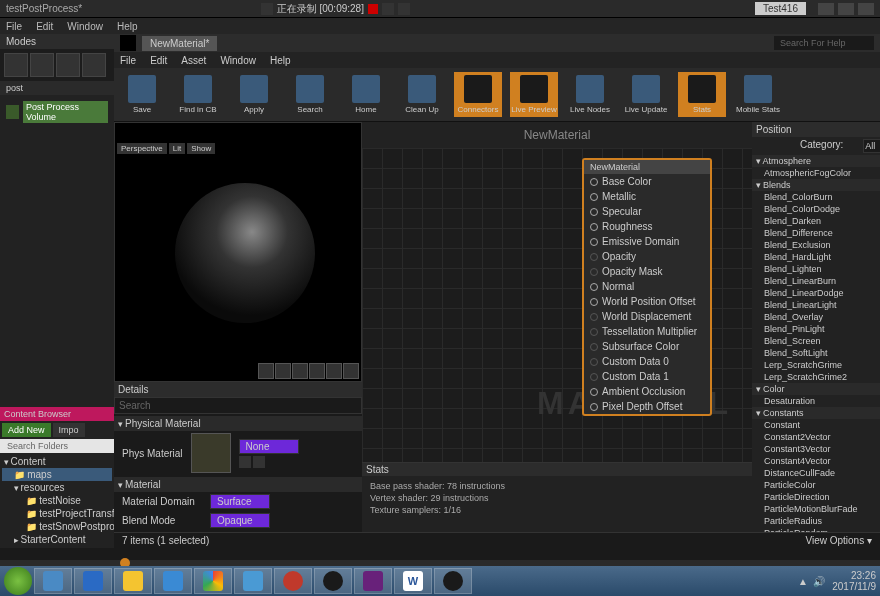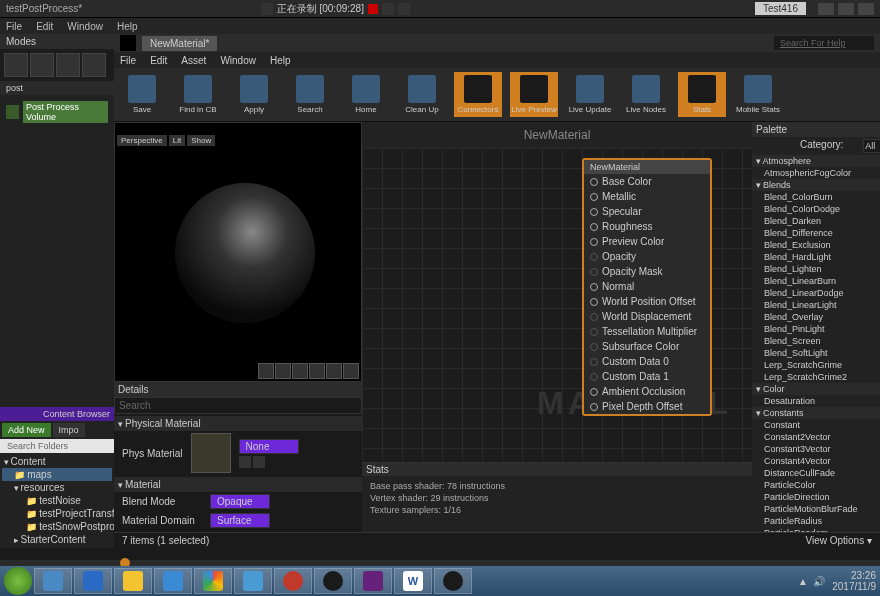--- a/index.html
+++ b/index.html
@@ -46,7 +46,7 @@
 .editor-title { height: 18px; background: #2c2c2c; display: flex; align-items: center; padding: 0 6px; }
 .editor-title .logo { width: 16px; height: 16px; background: #000; margin-right: 6px; }
 .editor-title .tab { background: #555; padding: 2px 8px; }
-.editor-title .search-help { margin-left: auto; background: #1a1a1a; padding: 2px 6px; width: 100px; color: #666; font-size: 9px; text-decoration: underline; }
+.editor-title .search-help { margin-left: auto; background: #1a1a1a; padding: 2px 6px; width: 100px; color: #666; font-size: 9px; }
 
 .editor-menu { height: 16px; background: #232323; display: flex; gap: 14px; padding: 0 6px; align-items: center; }
 

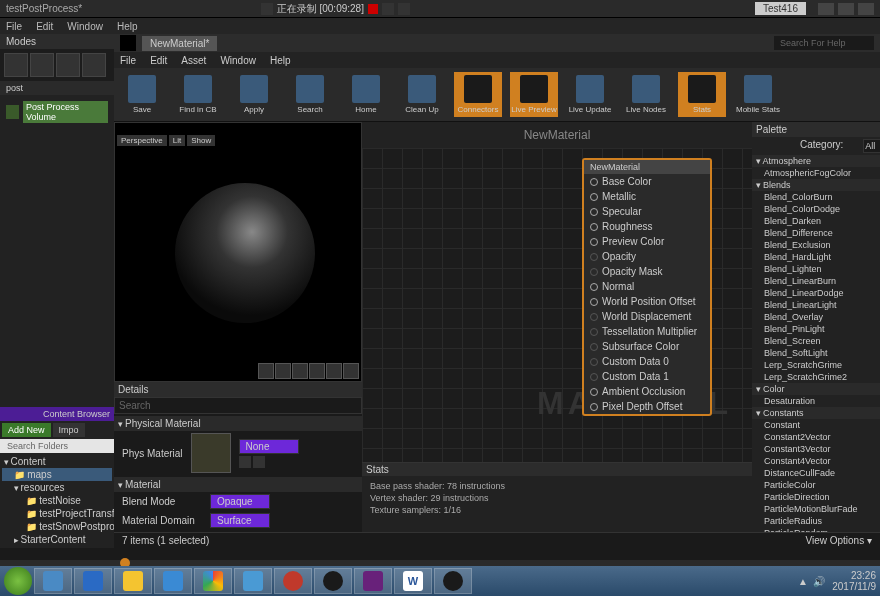--- a/index.html
+++ b/index.html
@@ -217,11 +217,11 @@
         </div>
         <div class="tb-btn">
           <div class="ico"></div>
+          <div class="lbl">Live Nodes</div>
+        </div>
+        <div class="tb-btn">
+          <div class="ico"></div>
           <div class="lbl">Live Update</div>
-        </div>
-        <div class="tb-btn">
-          <div class="ico"></div>
-          <div class="lbl">Live Nodes</div>
         </div>
         <div class="tb-btn active">
           <div class="ico"></div>

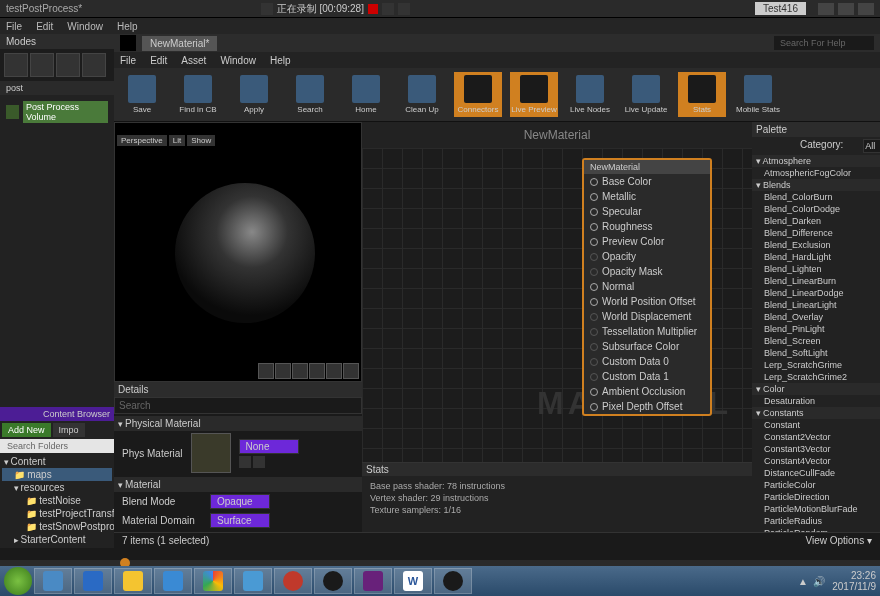--- a/index.html
+++ b/index.html
@@ -360,7 +360,7 @@
       </div>
 
       <div class="palette-col">
-        <div class="pal-hdr">Palette</div>
+        <div class="pal-hdr">Position</div>
         <div class="pal-cat">
           <span>Category:</span>
           <input value="All" style="">

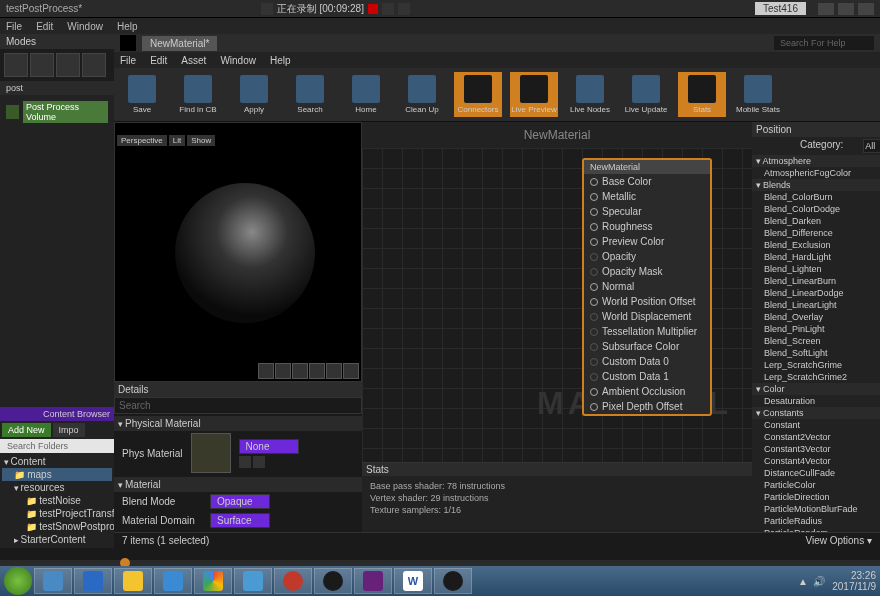--- a/index.html
+++ b/index.html
@@ -61,7 +61,7 @@
 
 .preview-col { width: 248px; display: flex; flex-direction: column; background: #1a1a1a; }
 .viewport { height: 260px; background: #000; position: relative; border: 1px solid #333; }
-.vp-top { position: absolute; top: 12px; left: 2px; display: flex; gap: 2px; }
+.vp-top { position: absolute; top: 20px; left: 2px; display: flex; gap: 2px; }
 .vp-top span { background: #333; padding: 1px 4px; font-size: 8px; }
 .sphere { position: absolute; left: 60px; top: 60px; width: 140px; height: 140px; border-radius: 50%; background: radial-gradient(circle at 55% 35%, #888 0%, #333 30%, #0a0a0a 70%); }
 .vp-bottom { position: absolute; bottom: 2px; right: 2px; display: flex; gap: 1px; }

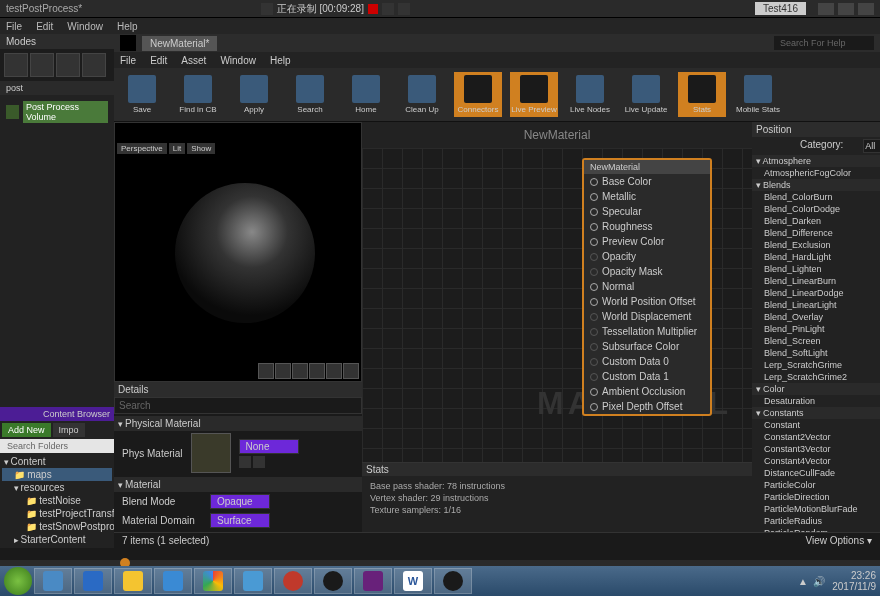--- a/index.html
+++ b/index.html
@@ -302,7 +302,7 @@
                 </div>
                 <div class="node-pin">
                   <span class="pin-dot"></span>
-                  <span>Preview Color</span>
+                  <span>Emissive Domain</span>
                 </div>
                 <div class="node-pin dim">
                   <span class="pin-dot"></span>

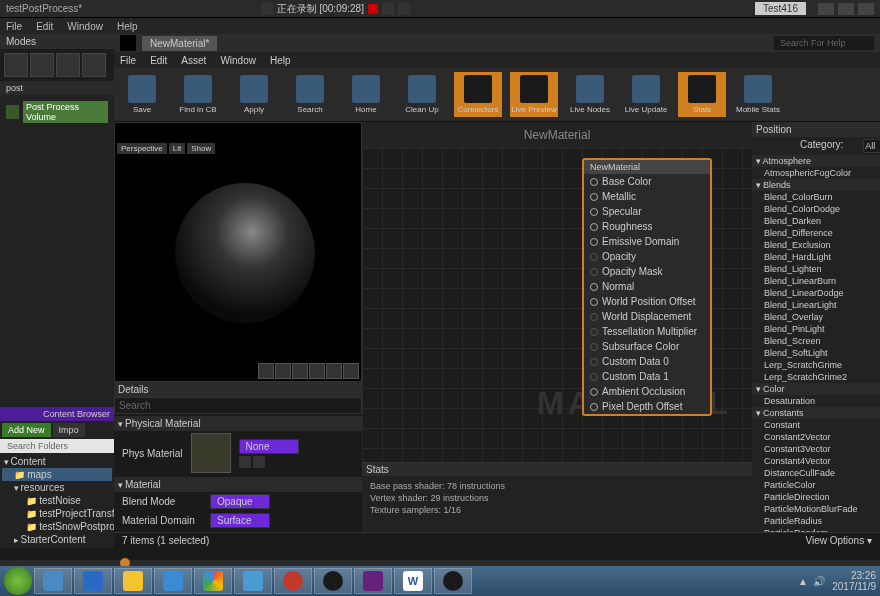--- a/index.html
+++ b/index.html
@@ -30,7 +30,7 @@
 .ppv-label { background: #4a7a3a; color: #fff; padding: 1px 3px; font-size: 9px; }
 
 .cb-panel { margin-top: auto; background: #222; }
-.cb-hdr { background: #4c1d95; padding: 2px 4px; font-size: 9px; text-align: right; }
+.cb-hdr { background: #be185d; padding: 2px 4px; font-size: 9px; }
 .addnew-row { display: flex; gap: 2px; padding: 2px; }
 .addnew { background: #3a7a2a; color: #fff; padding: 2px 6px; font-size: 9px; }
 .impo { background: #333; padding: 2px 6px; font-size: 9px; }

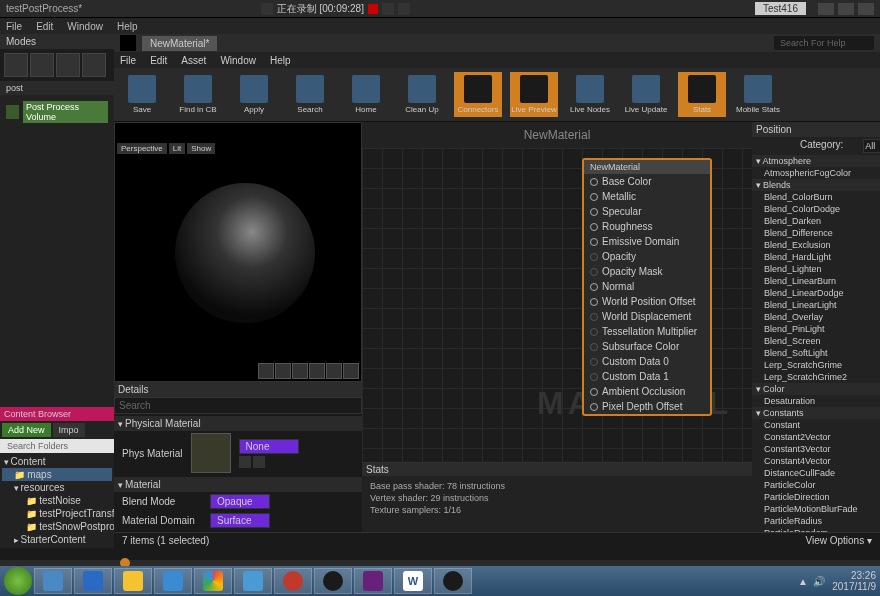--- a/index.html
+++ b/index.html
@@ -268,12 +268,12 @@
         </div>
         <div class="det-section">▾ <span>Material</span></div>
         <div class="det-row">
+          <span style="width:80px">Material Domain</span>
+          <div class="det-field">Surface</div>
+        </div>
+        <div class="det-row">
           <span style="width:80px">Blend Mode</span>
           <div class="det-field">Opaque</div>
-        </div>
-        <div class="det-row">
-          <span style="width:80px">Material Domain</span>
-          <div class="det-field">Surface</div>
         </div>
       </div>
 

